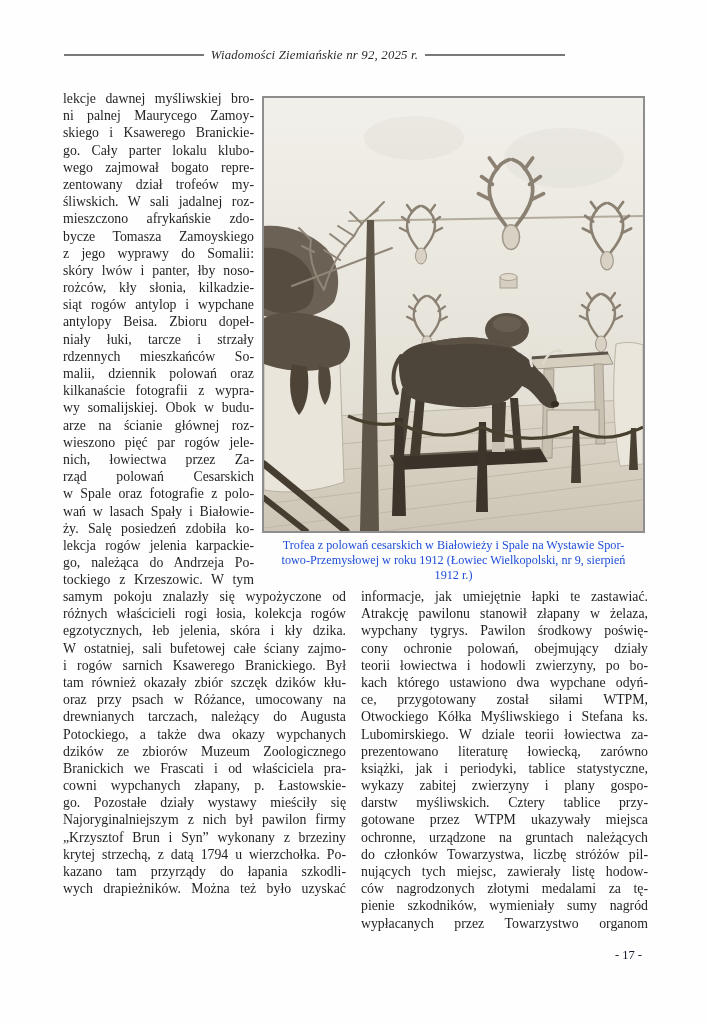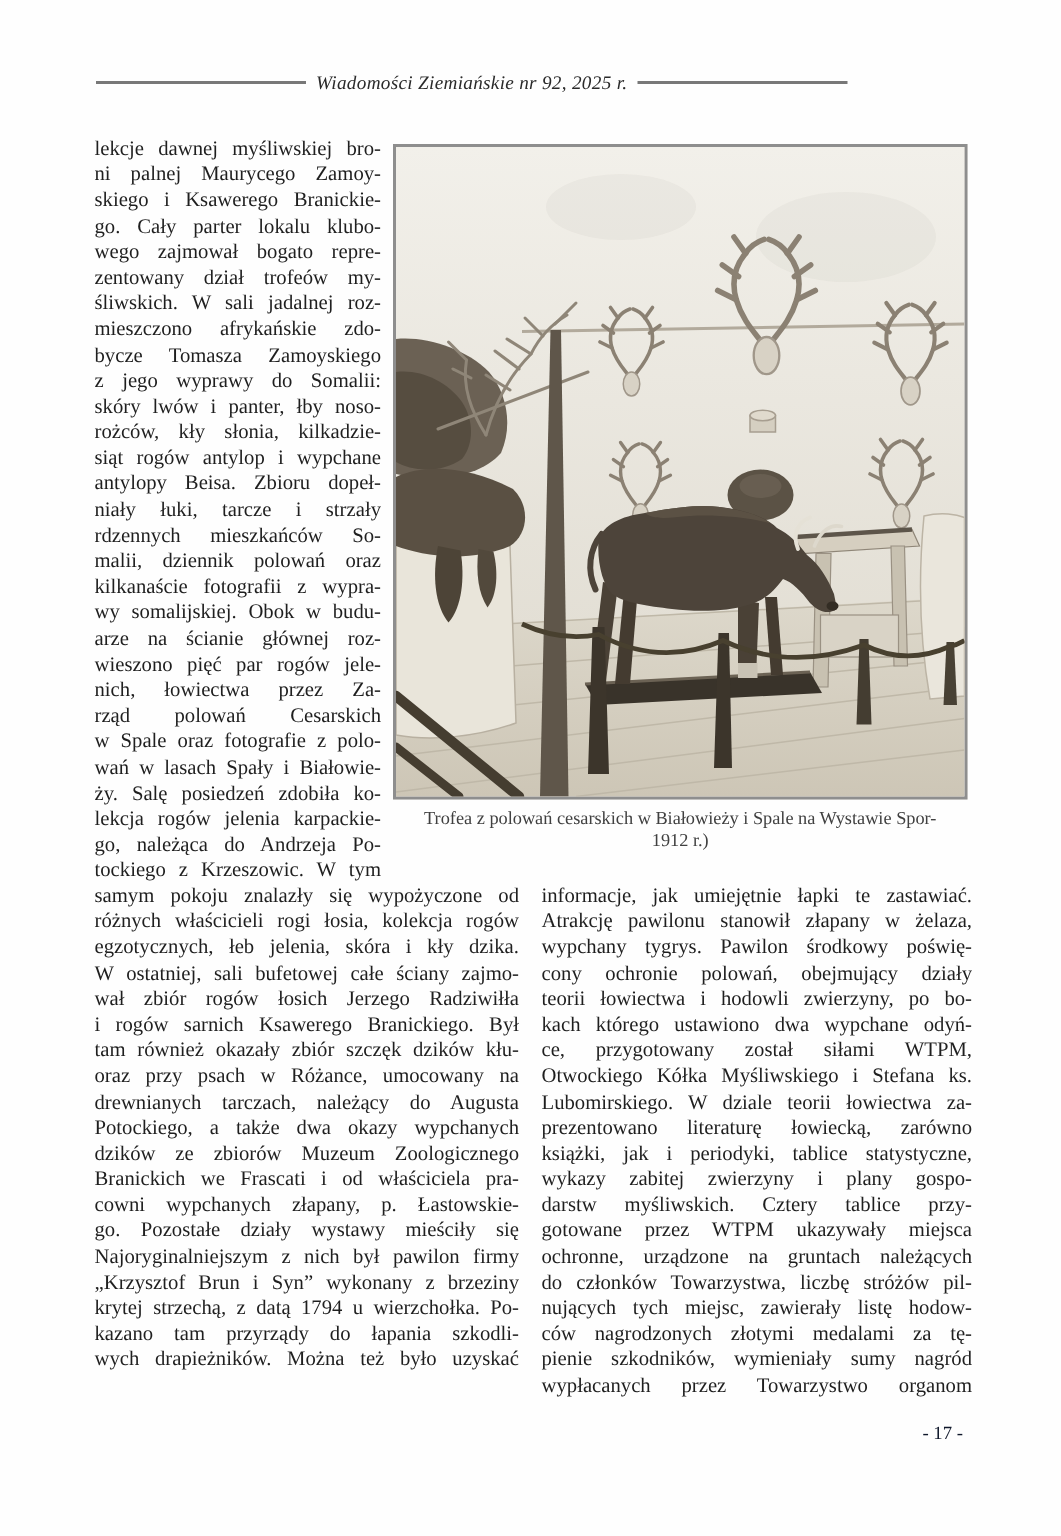--- a/index.html
+++ b/index.html
@@ -43,7 +43,7 @@
   }
   .cap-line{
     font-size:12.2px;line-height:15.2px;height:15.2px;
-    white-space:nowrap;color:#404040;
+    white-space:nowrap;color:#1d4ed8;
   }
   
   .page-number{

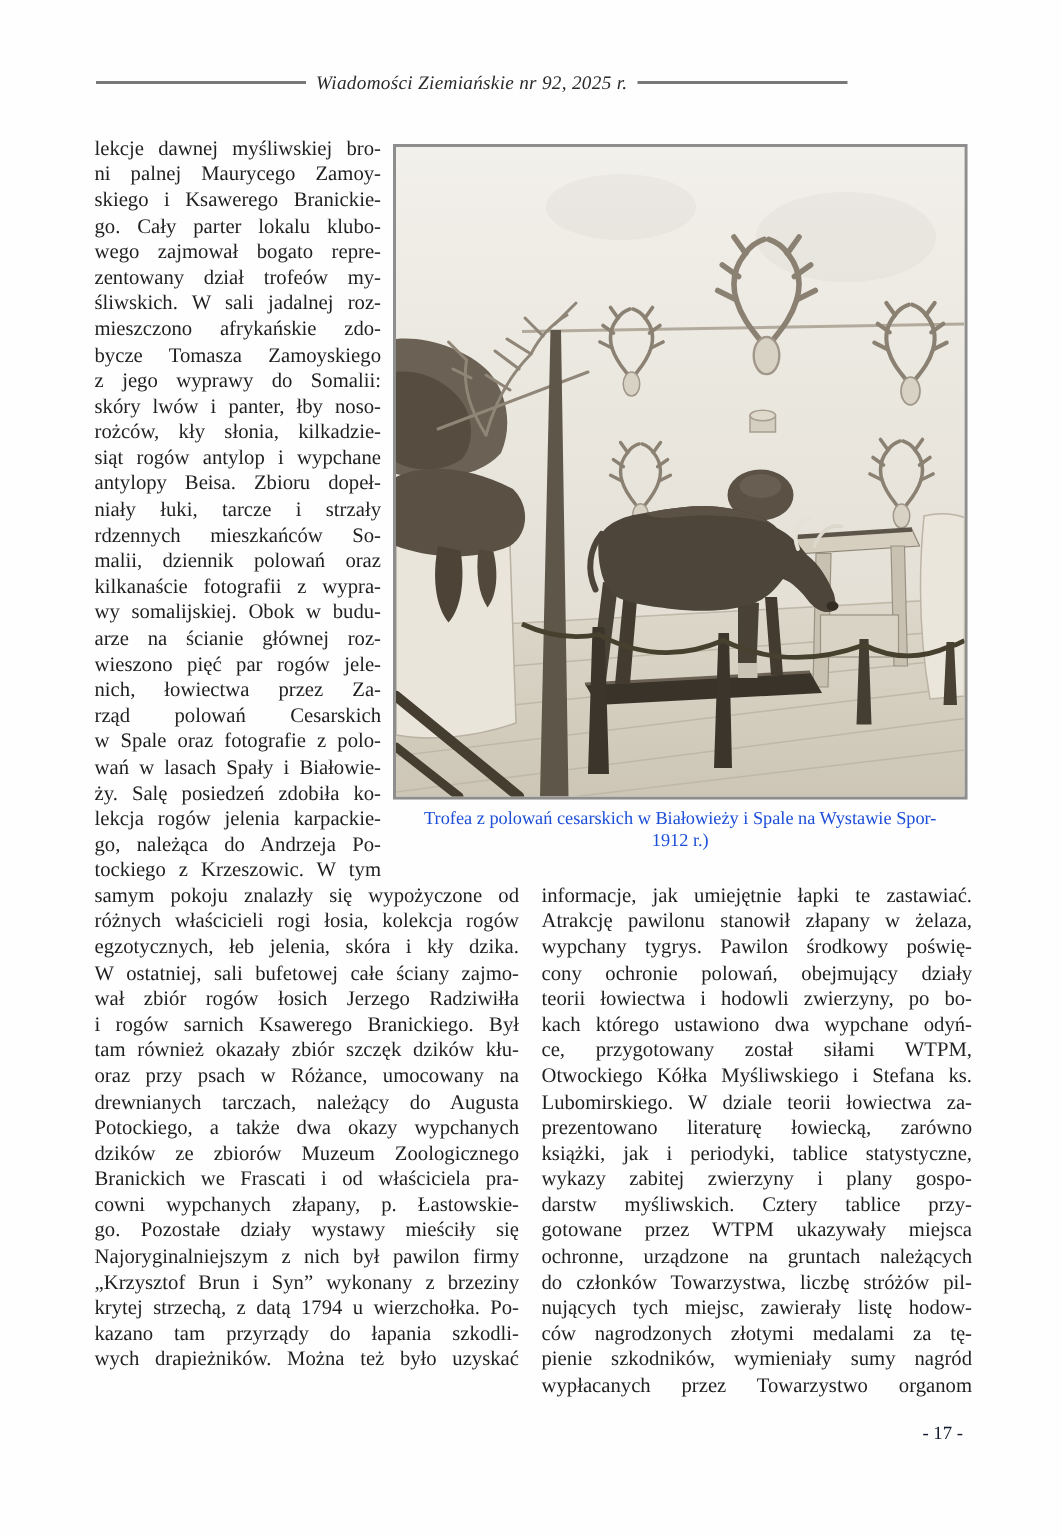--- a/index.html
+++ b/index.html
@@ -221,6 +221,7 @@
     </div>
     <figcaption class="caption">
         <div class="cap-line">Trofea z polowań cesarskich w Białowieży i Spale na Wystawie Spor-</div>
+        <div class="cap-line">towo-Przemysłowej w roku 1912 (Łowiec Wielkopolski, nr 9, sierpień</div>
         <div class="cap-line">1912 r.)</div>
       </figcaption>
   </figure>

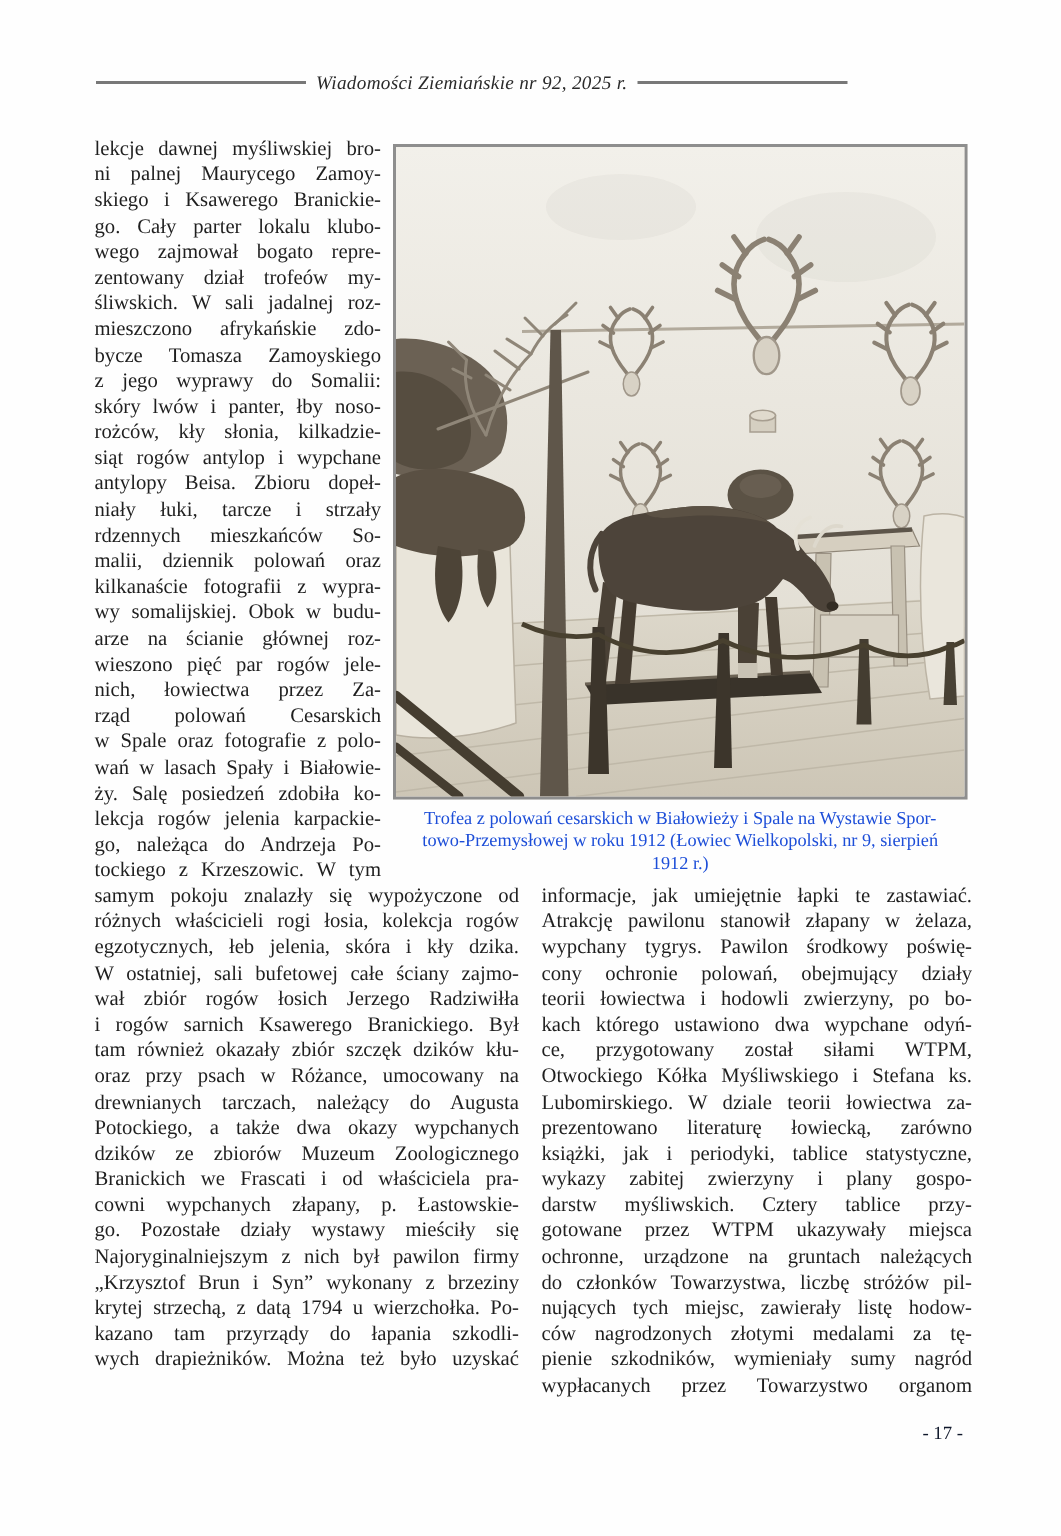--- a/index.html
+++ b/index.html
@@ -231,7 +231,6 @@
       <div class="tline">różnych właścicieli rogi łosia, kolekcja rogów</div>
       <div class="tline">egzotycznych, łeb jelenia, skóra i kły dzika.</div>
       <div class="tline">W ostatniej, sali bufetowej całe ściany zajmo-</div>
-      <div class="tline">wał zbiór rogów łosich Jerzego Radziwiłła</div>
       <div class="tline">i rogów sarnich Ksawerego Branickiego. Był</div>
       <div class="tline">tam również okazały zbiór szczęk dzików kłu-</div>
       <div class="tline">oraz przy psach w Różance, umocowany na</div>

